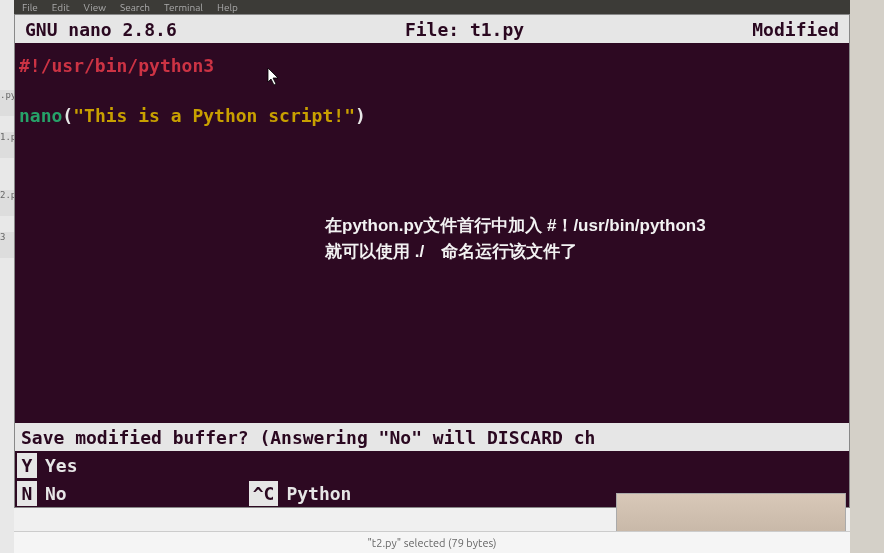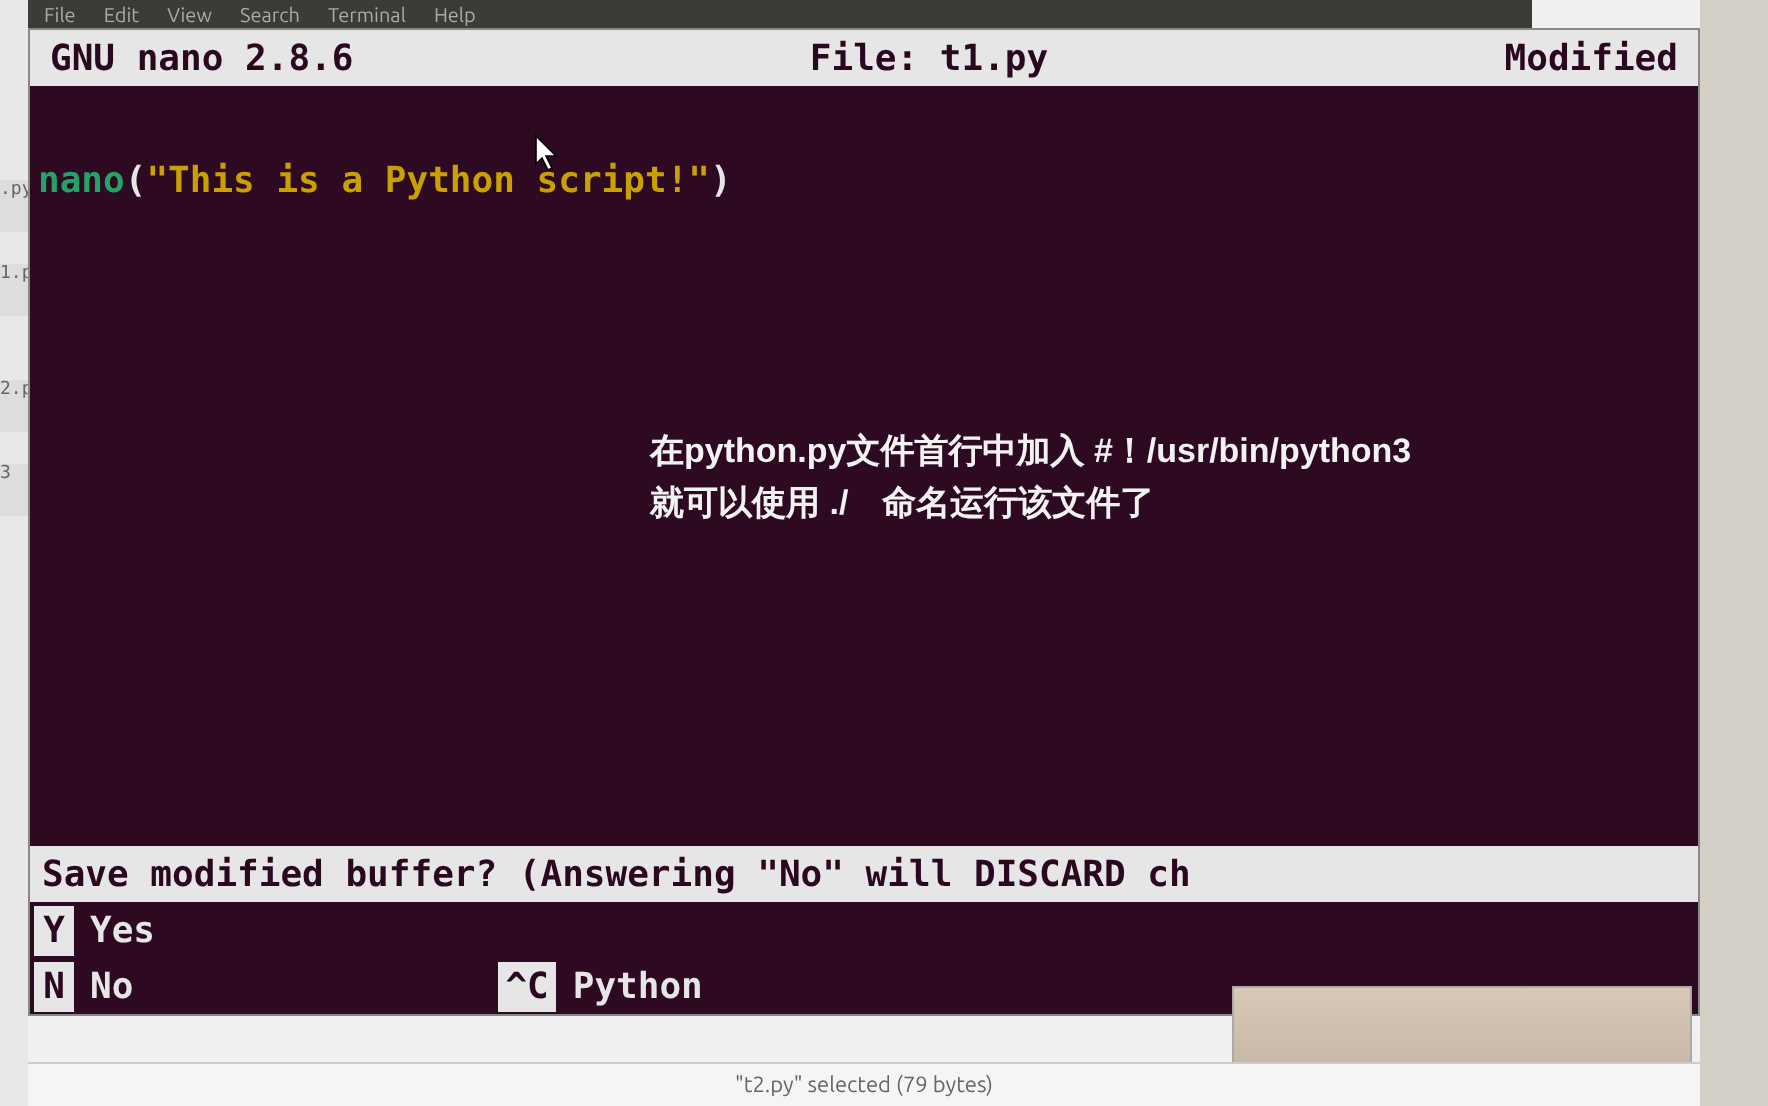--- a/index.html
+++ b/index.html
@@ -30,7 +30,7 @@
   .menubar {
     position: absolute;
     left: 14px; top: 0;
-    width: 752px; height: 14px;
+    width: 836px; height: 14px;
     background: #3c3b37;
     color: #aaa;
     font-size: 10px;

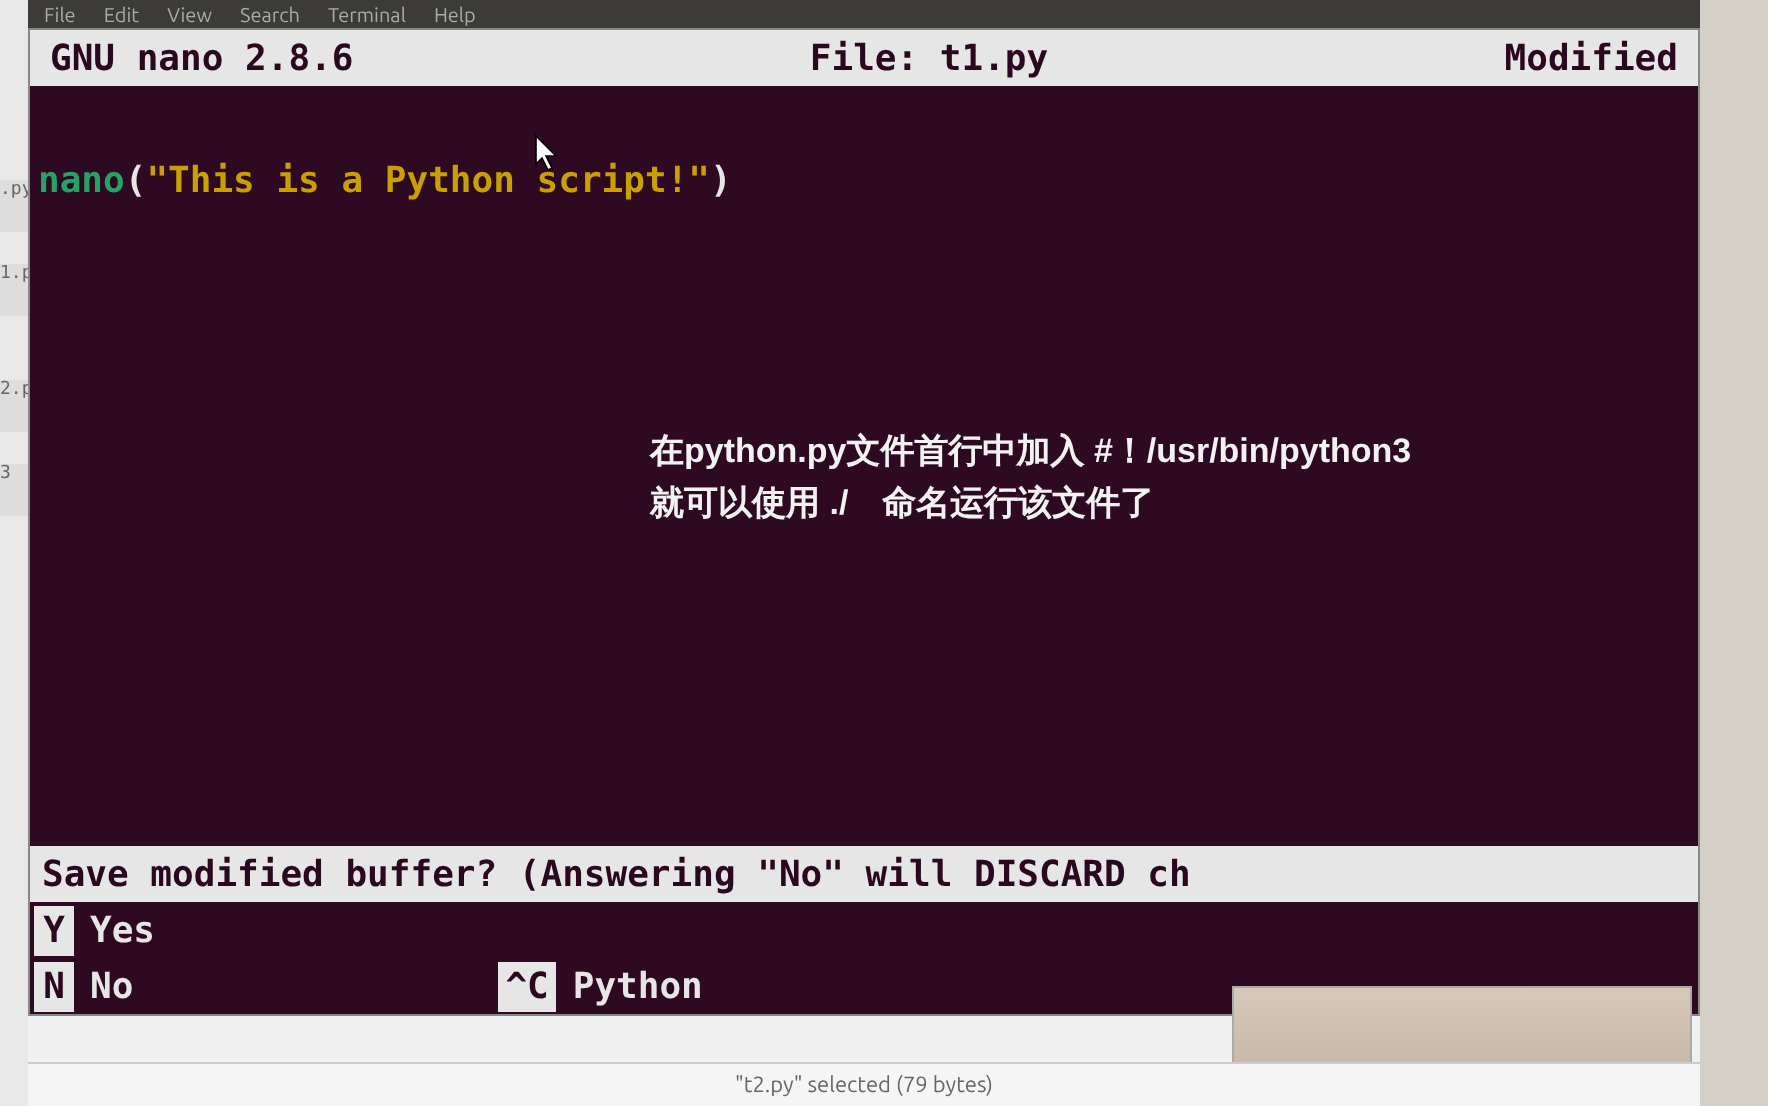--- a/index.html
+++ b/index.html
@@ -181,6 +181,9 @@
   </div>
 
   <div class="editor-body">
+    <div>
+      <span class="comment">#!/usr/bin/python3</span>
+    </div>
     <div>&nbsp;</div>
     <div>
       <span class="func">nano</span><span class="paren">(</span><span class="string">"This is a Python script!"</span><span class="paren">)</span>

